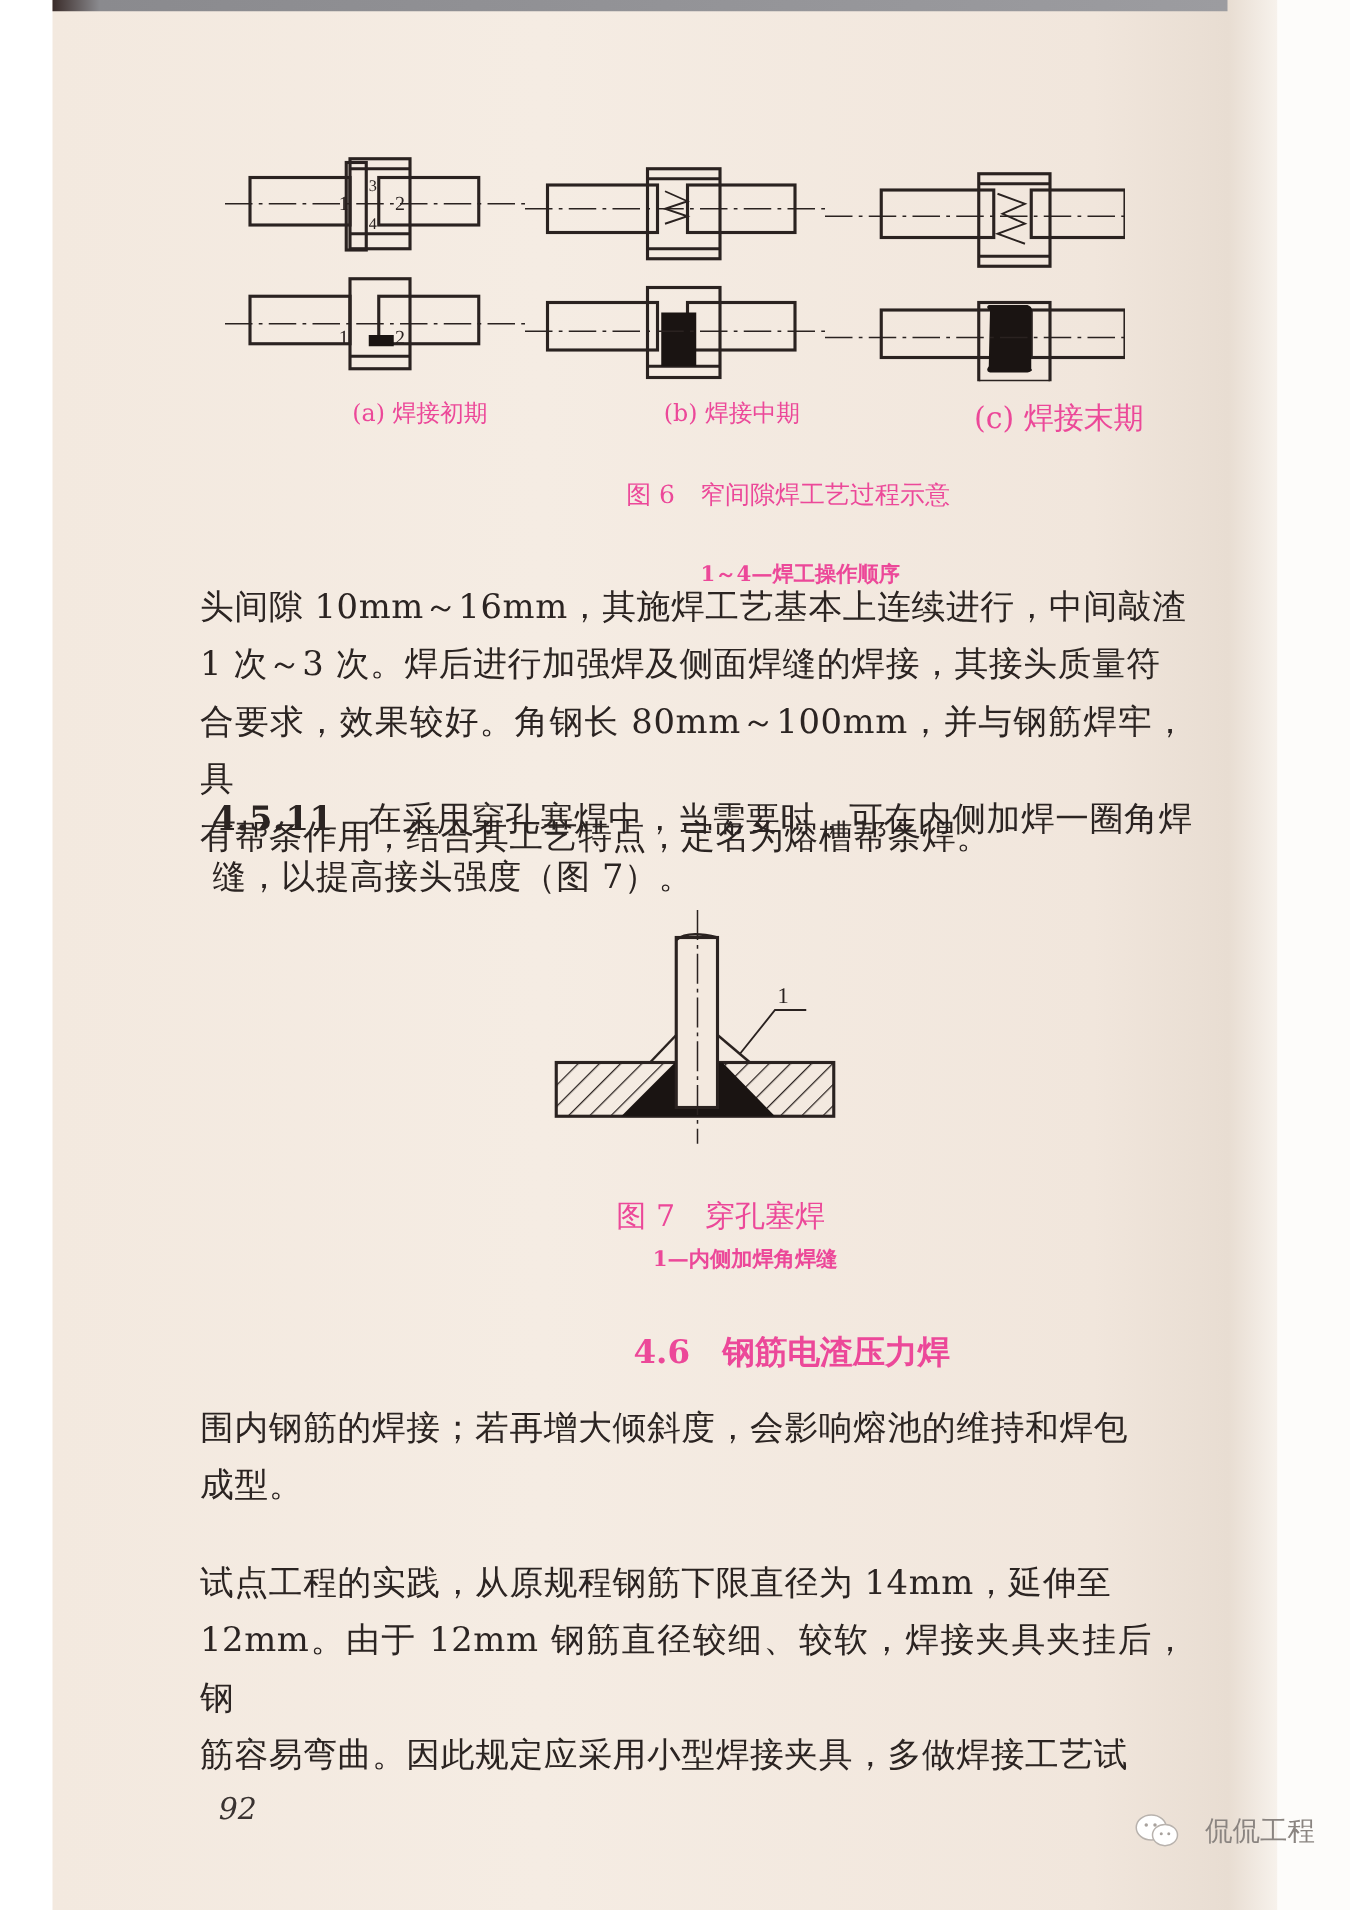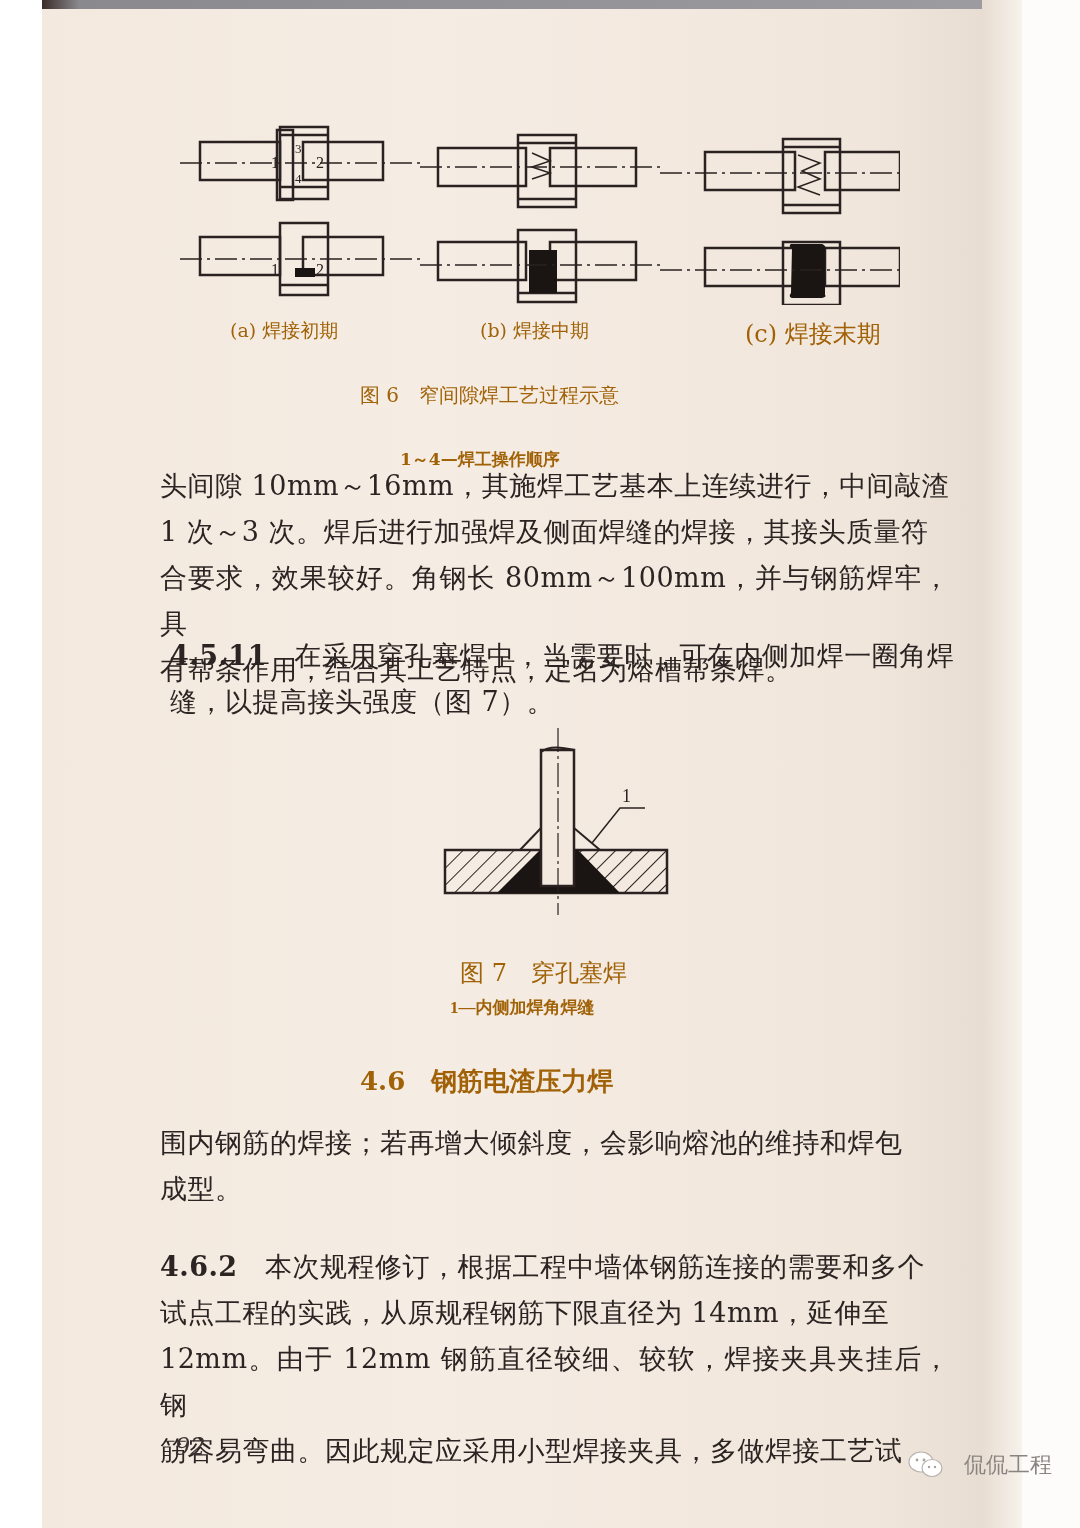--- a/index.html
+++ b/index.html
@@ -22,7 +22,7 @@
   .txt { position:absolute; color:#2b2422; font-size:27px; line-height:46px; letter-spacing:0.5px; }
   .para { left:160px; width:790px; text-align:justify; text-align-last:left; }
   .bold { font-weight:bold; }
-  .cap { position:absolute; color:#a16207; text-align:left; }
+  .cap { position:absolute; color:#ec4899; text-align:right; }
   .fig { position:absolute; }
   .pagenum { position:absolute; left:175px; top:1433px; font-style:italic; font-size:24px; color:#3a3331; }
   .watermark { position:absolute; left:908px; top:1450px; display:flex; align-items:center; gap:20px; color:#8a8480; font-size:22px; font-family:"DejaVu Sans", sans-serif; }

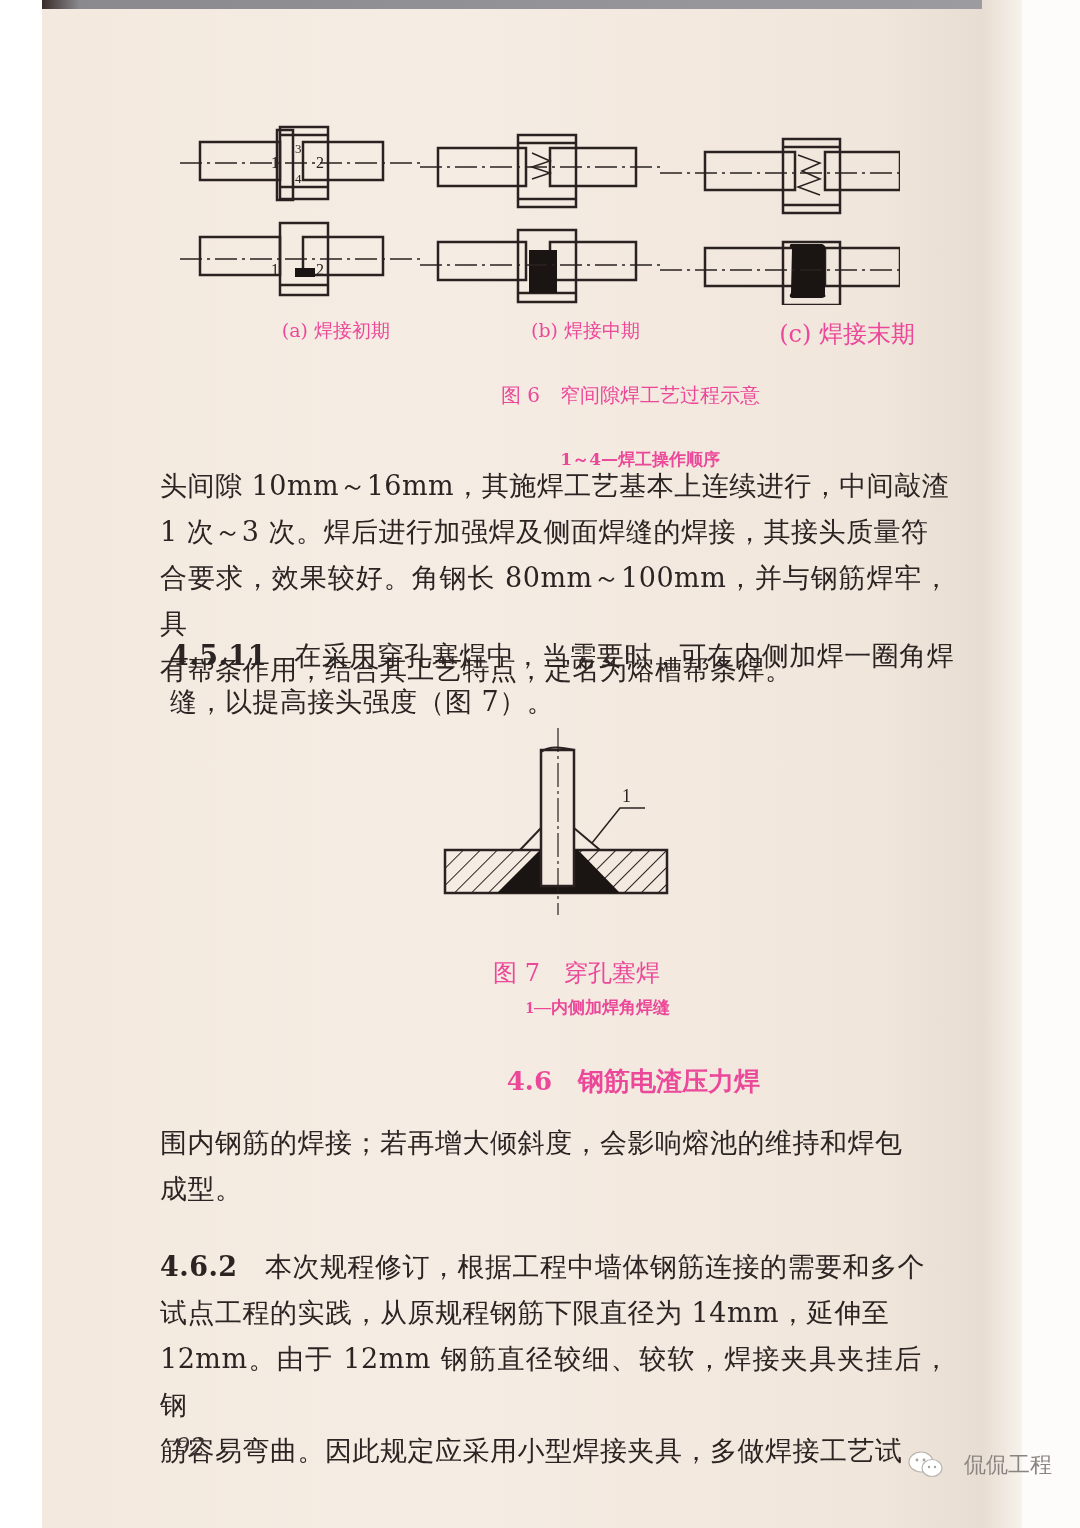--- a/index.html
+++ b/index.html
@@ -141,7 +141,7 @@
 </svg>
 
 <div class="cap" style="left:460px;top:957px;width:200px;font-size:24px;">图 7　穿孔塞焊</div>
-<div class="cap" style="left:450px;top:996px;width:220px;font-size:17px;font-weight:bold;font-family:Liberation Serif, serif;">1—内侧加焊角焊缝</div>
+<div class="cap" style="left:450px;top:996px;width:220px;font-size:17px;font-weight:bold;">1—内侧加焊角焊缝</div>
 
 <div class="cap bold" style="left:360px;top:1064px;width:400px;font-size:26px;">4.6　钢筋电渣压力焊</div>
 

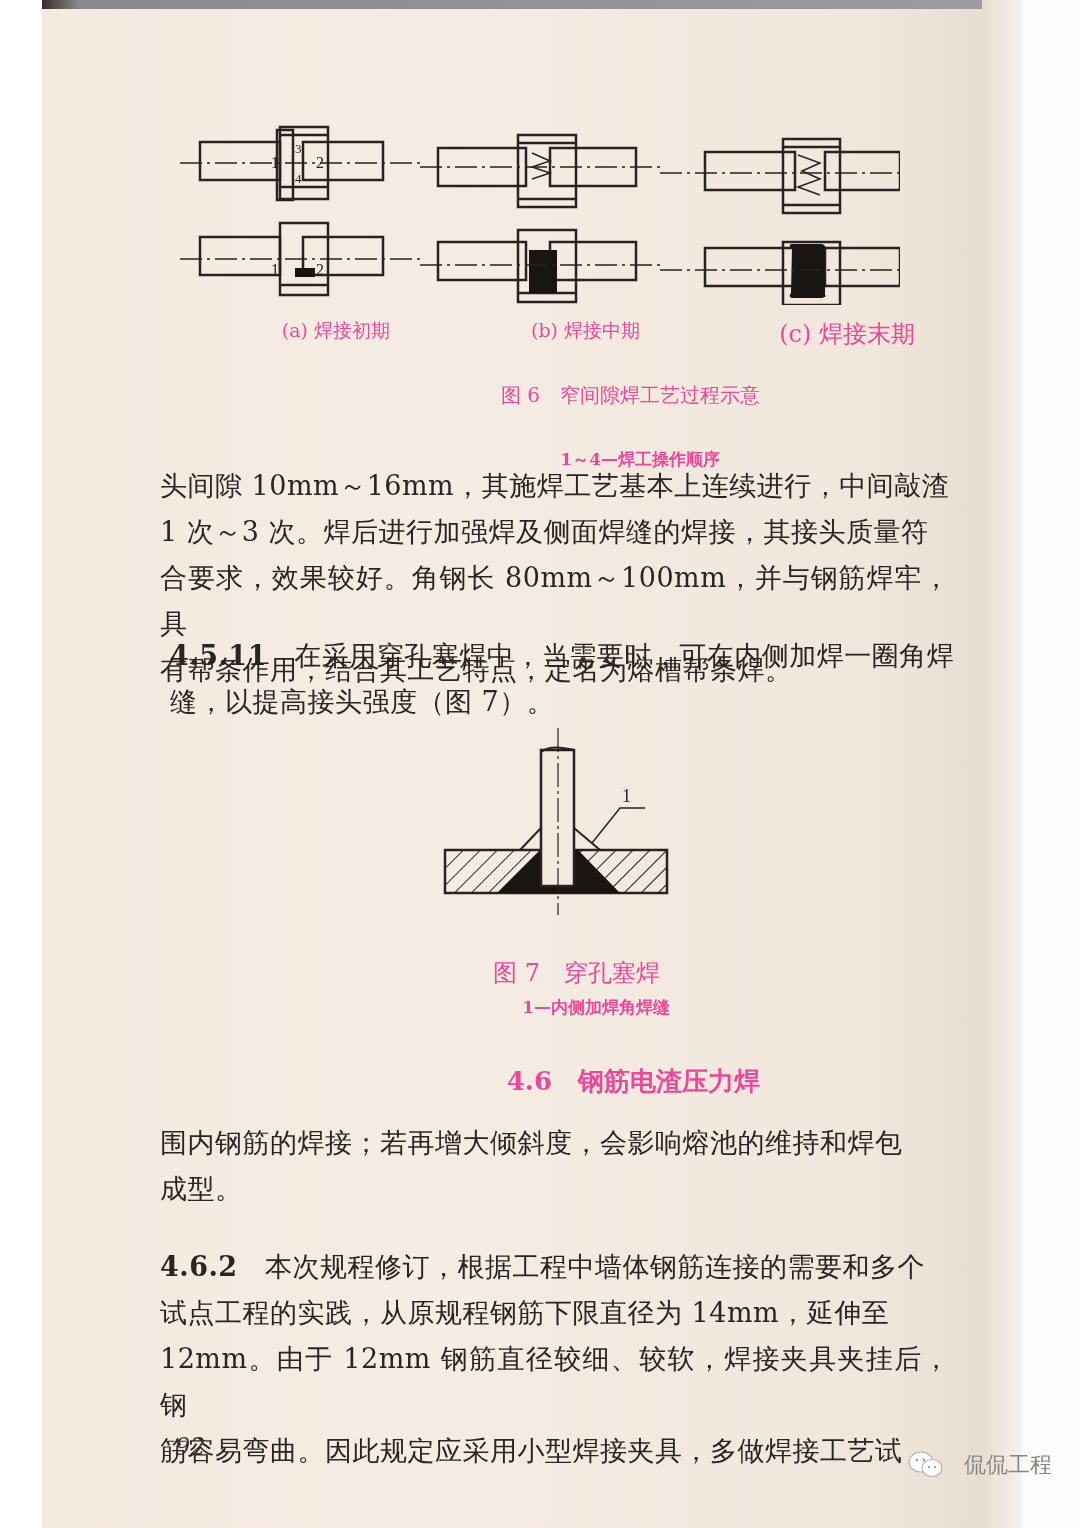--- a/index.html
+++ b/index.html
@@ -151,7 +151,6 @@
 </div>
 
 <div class="txt para" style="top:1244px;">
-  <div><span class="bold">4.6.2</span>&nbsp;&nbsp;&nbsp;<span>本次规程修订，根据工程中墙体钢筋连接的需要和多个</span></div>
   <div>试点工程的实践，从原规程钢筋下限直径为 14mm，延伸至</div>
   <div>12mm。由于 12mm 钢筋直径较细、较软，焊接夹具夹挂后，钢</div>
   <div>筋容易弯曲。因此规定应采用小型焊接夹具，多做焊接工艺试</div>

